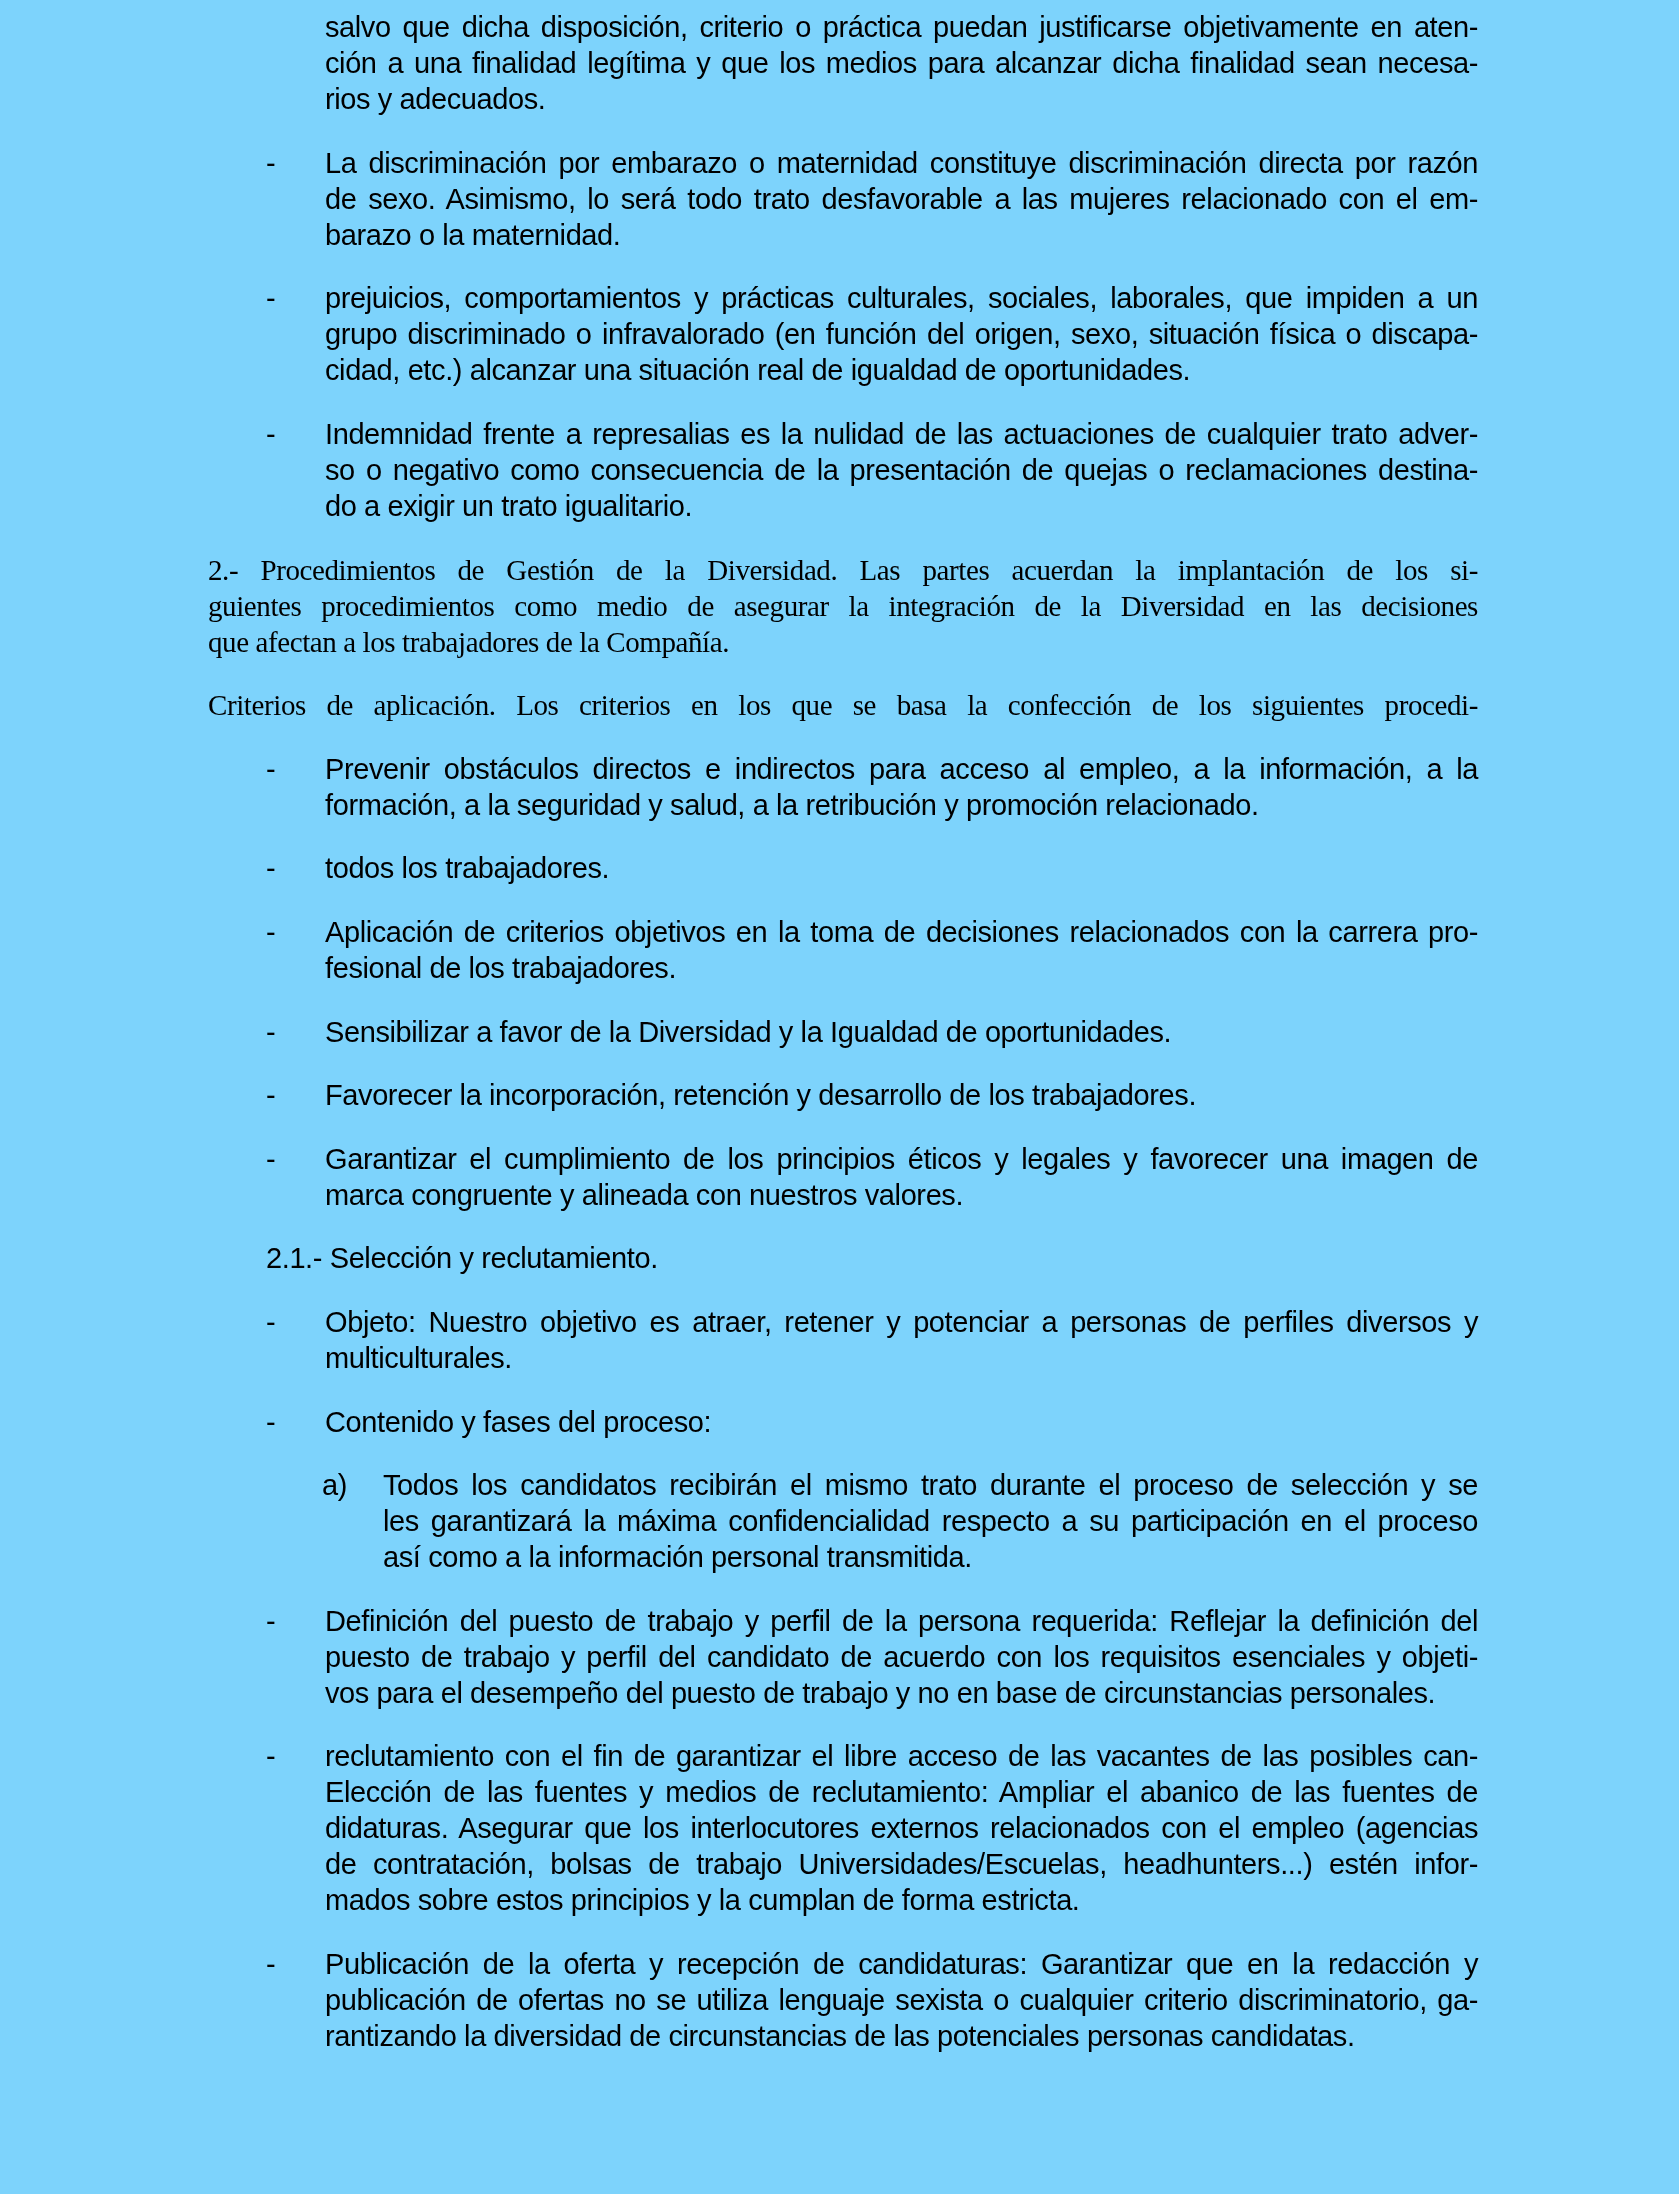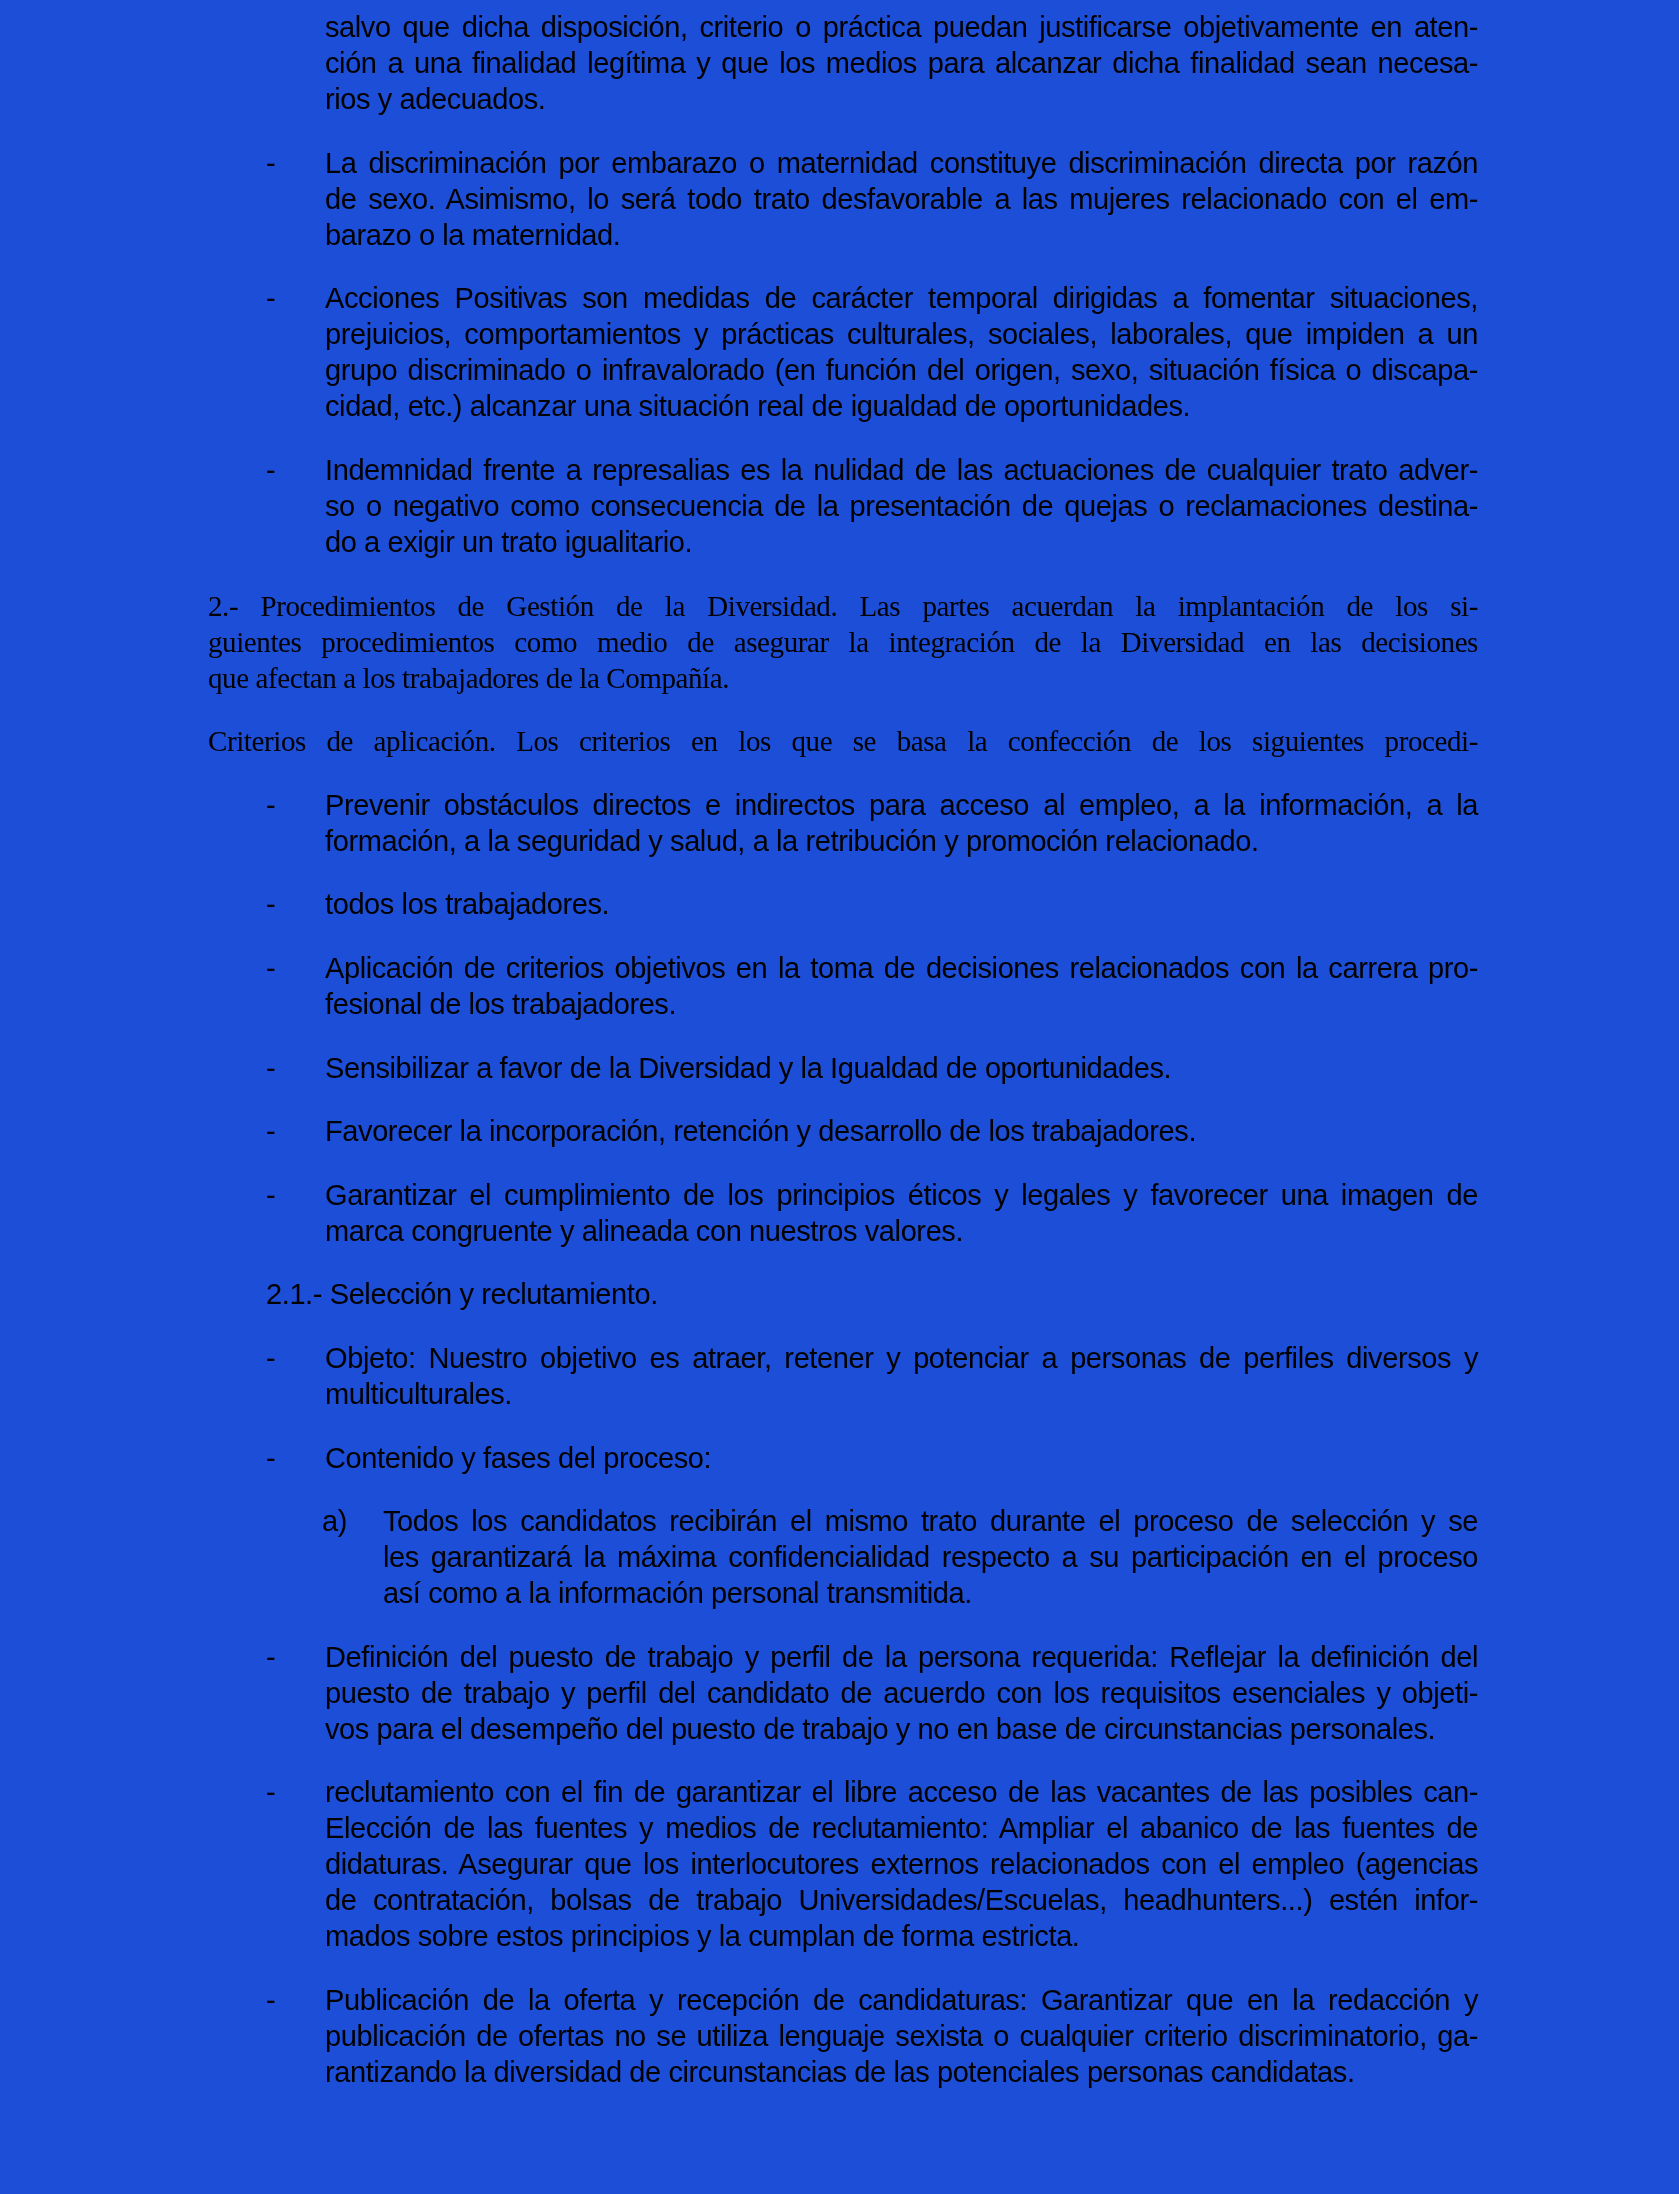--- a/index.html
+++ b/index.html
@@ -13,7 +13,7 @@
     height: 2194px;
     box-sizing: border-box;
     padding: 9.2px 201px 0 208px;
-    background: #1d4ed8;
+    background: #7dd3fc;
     color: #000000;
     font-family: "Liberation Sans", "DejaVu Sans", sans-serif;
     font-size: 29px;

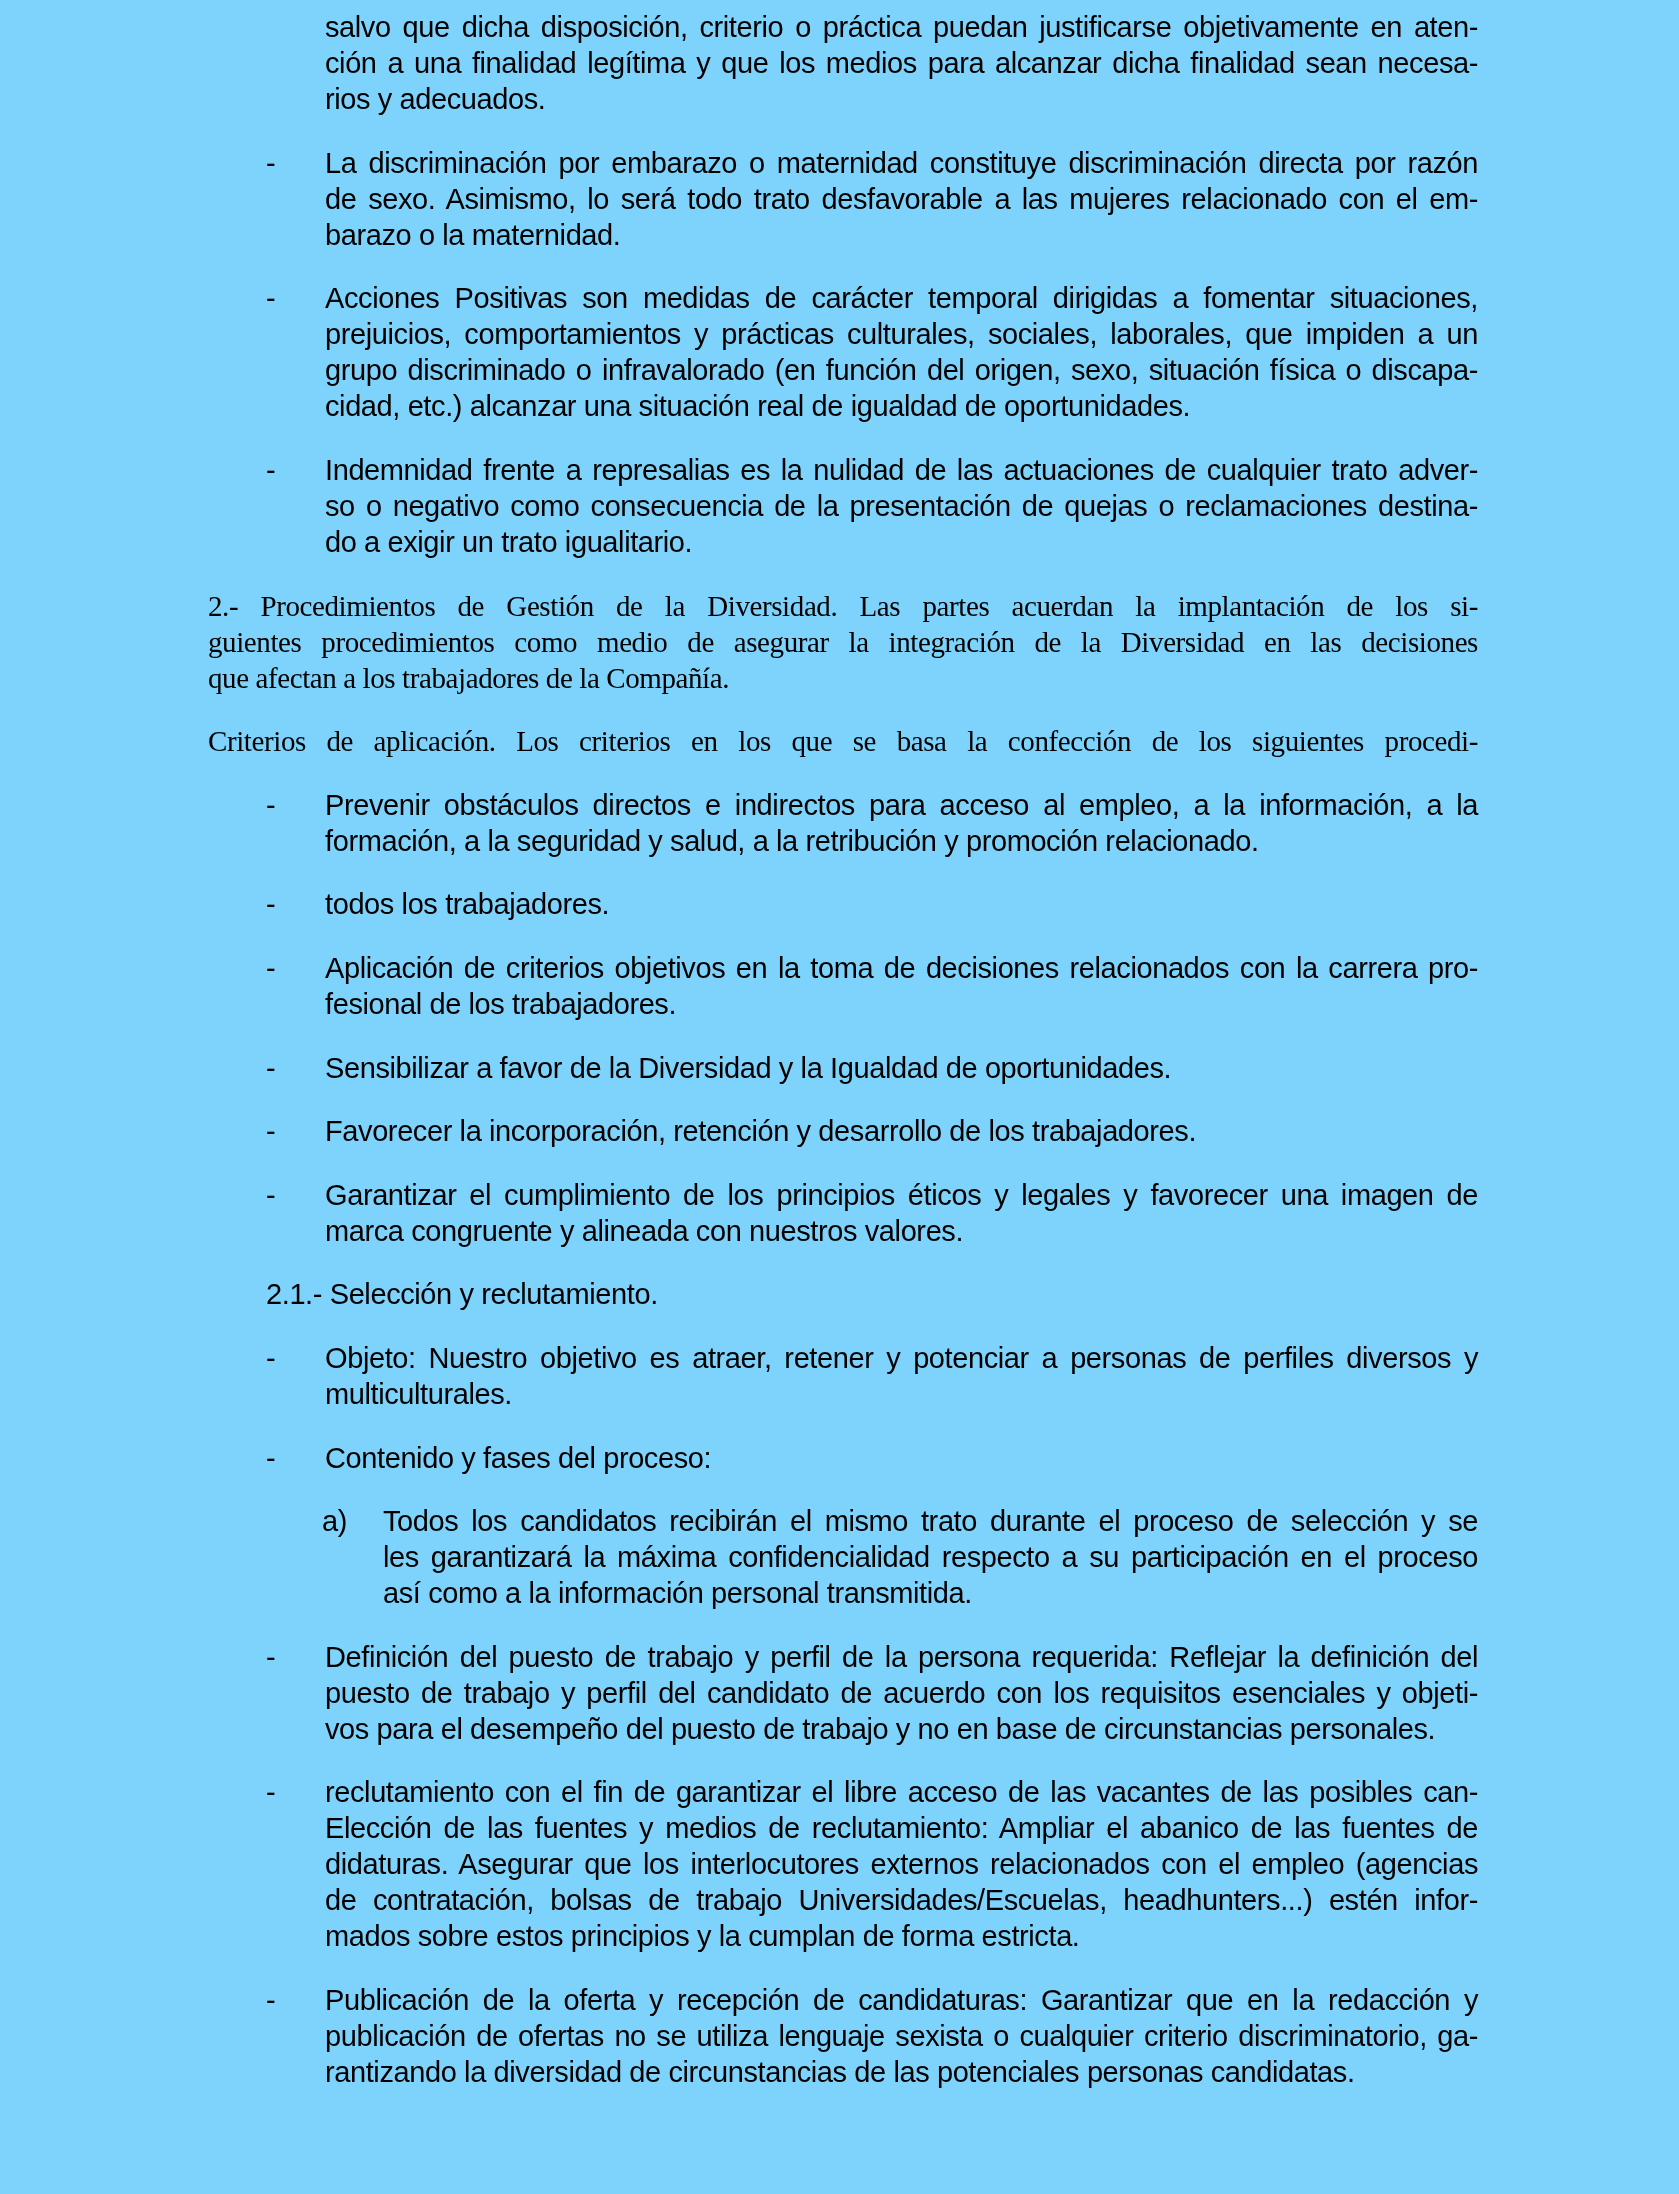--- a/index.html
+++ b/index.html
@@ -84,7 +84,6 @@
       <div class="block bullet">
         <span class="marker">-</span>
         <div class="content">
-          <div class="line">Acciones Positivas son medidas de carácter temporal dirigidas a fomentar situaciones,</div>
           <div class="line">prejuicios, comportamientos y prácticas culturales, sociales, laborales, que impiden a un</div>
           <div class="line">grupo discriminado o infravalorado (en función del origen, sexo, situación física o discapa-</div>
           <div class="line last">cidad, etc.) alcanzar una situación real de igualdad de oportunidades.</div>

